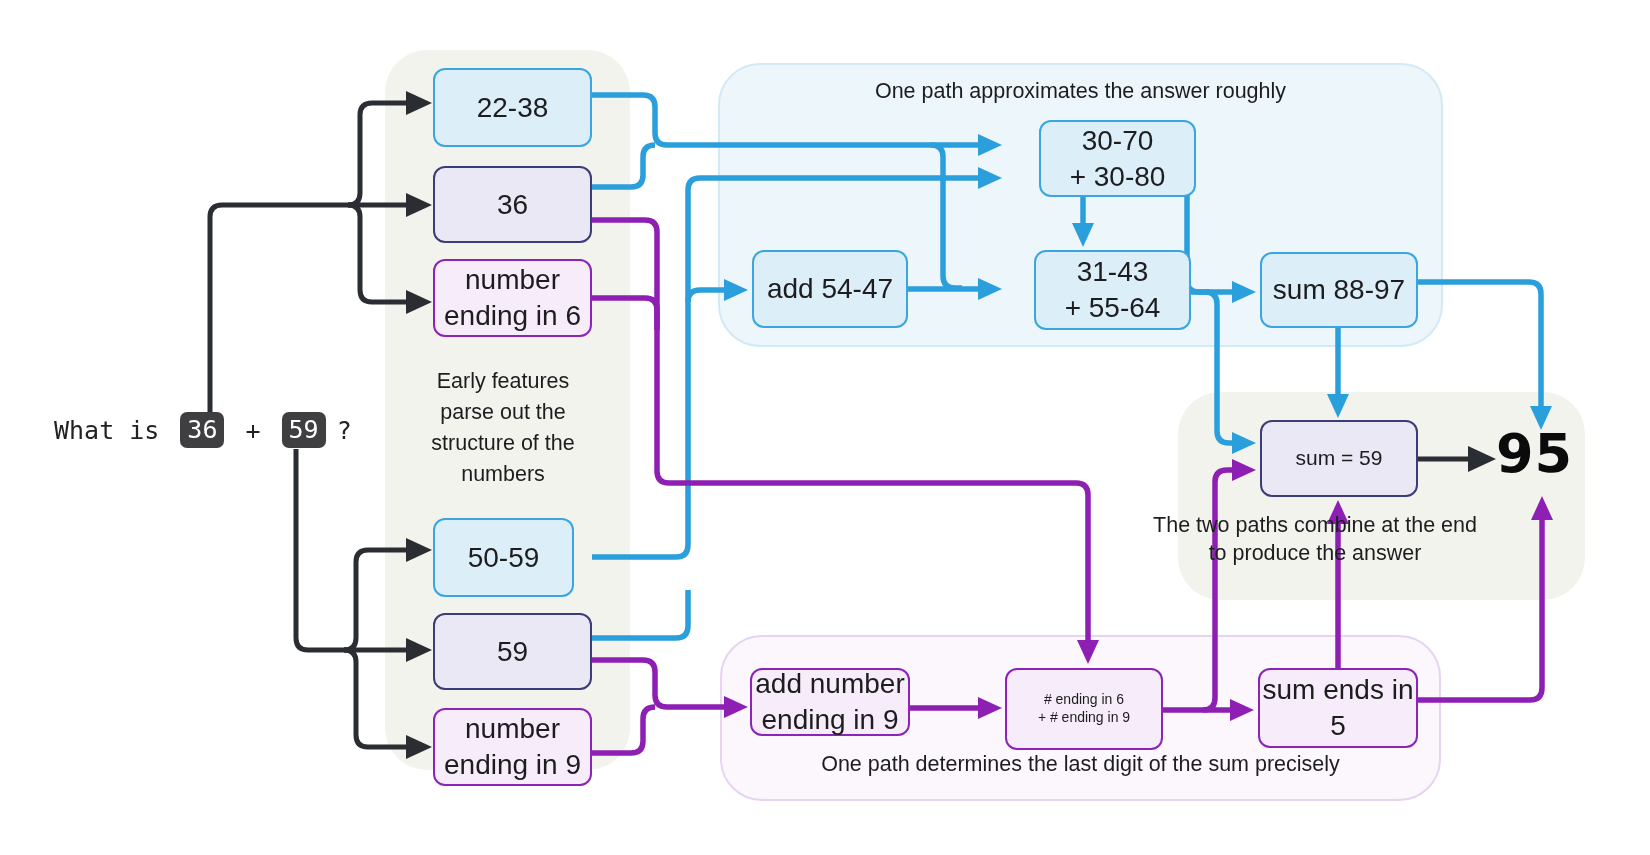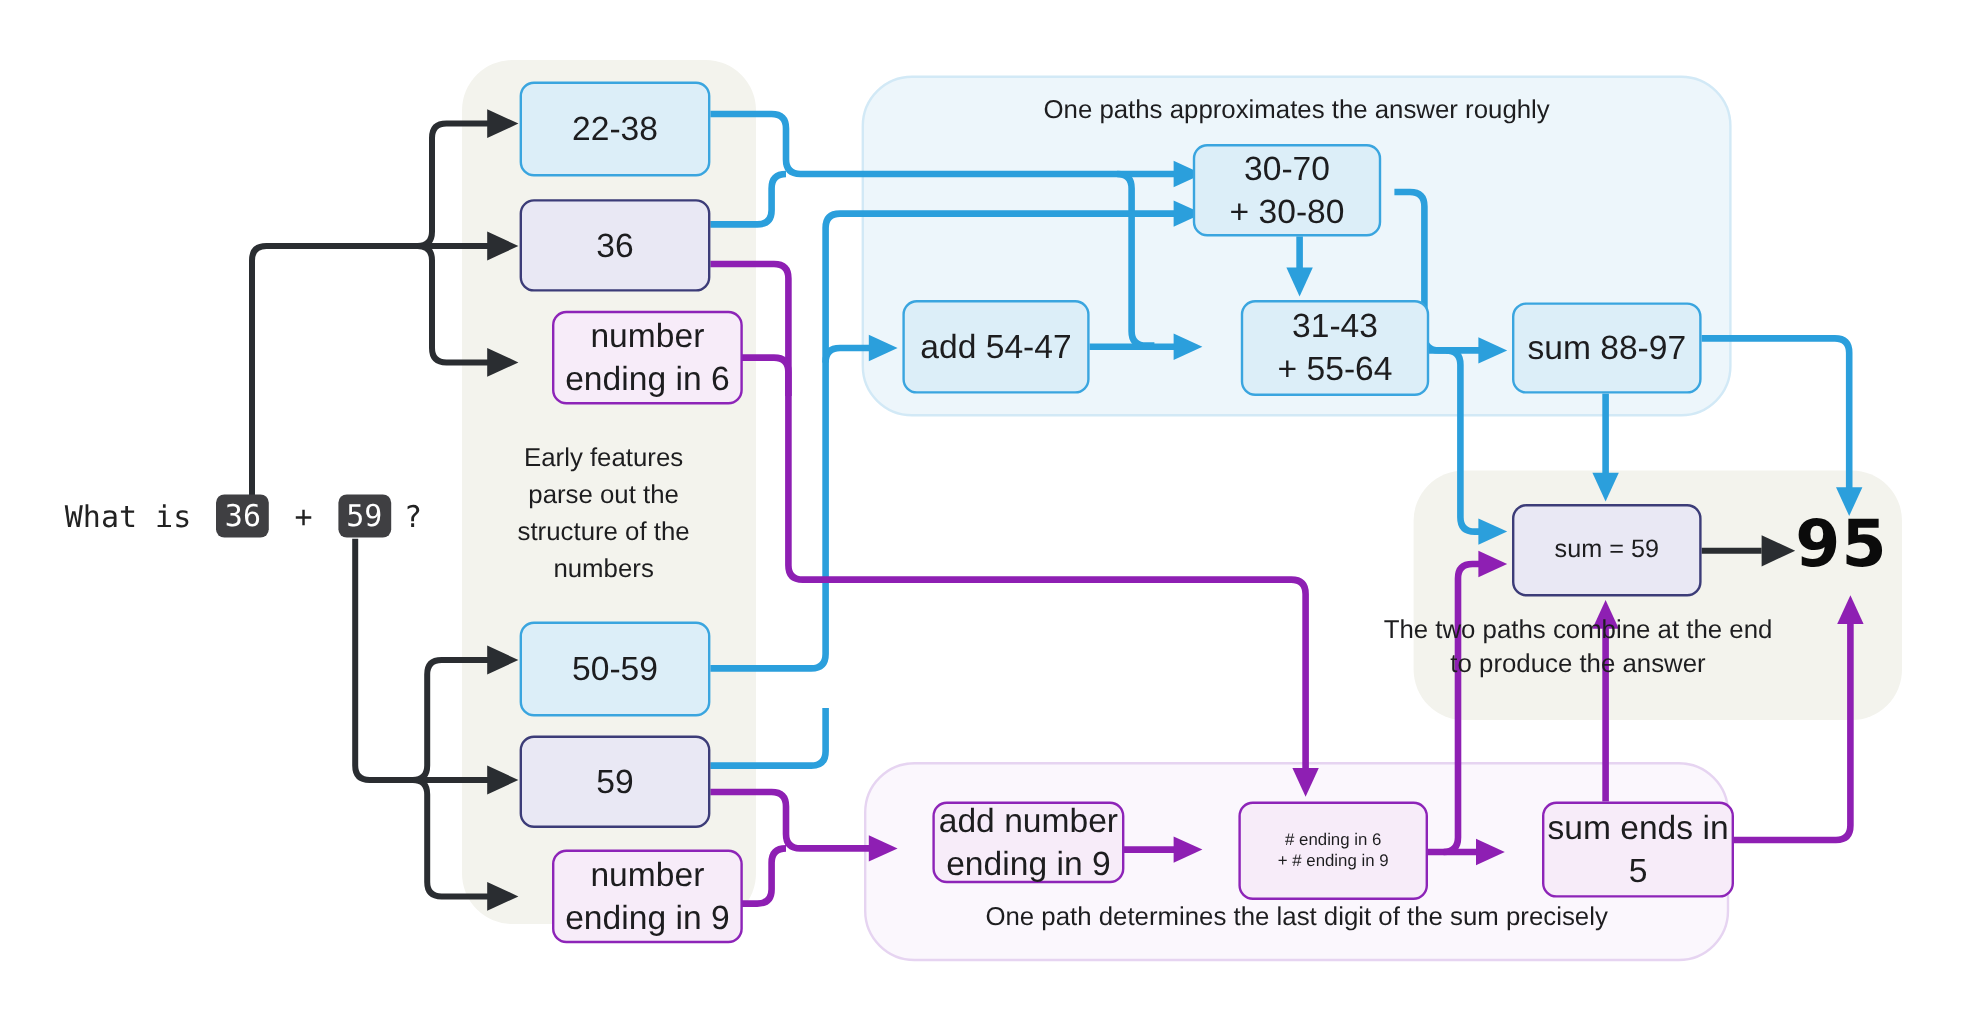--- a/index.html
+++ b/index.html
@@ -158,7 +158,7 @@
 structure of the
 numbers</div>
 
-  <div class="note" id="approx-title">One paths approximates the answer roughly</div>
+  <div class="note" id="approx-title">One path approximates the answer roughly</div>
   <div class="box blue" style="left:994px; top:120px; width:157px; height:77px;">30-70
 + 30-80</div>
   <div class="box blue" style="left:752px;  top:250px; width:156px; height:78px;">add 54-47</div>

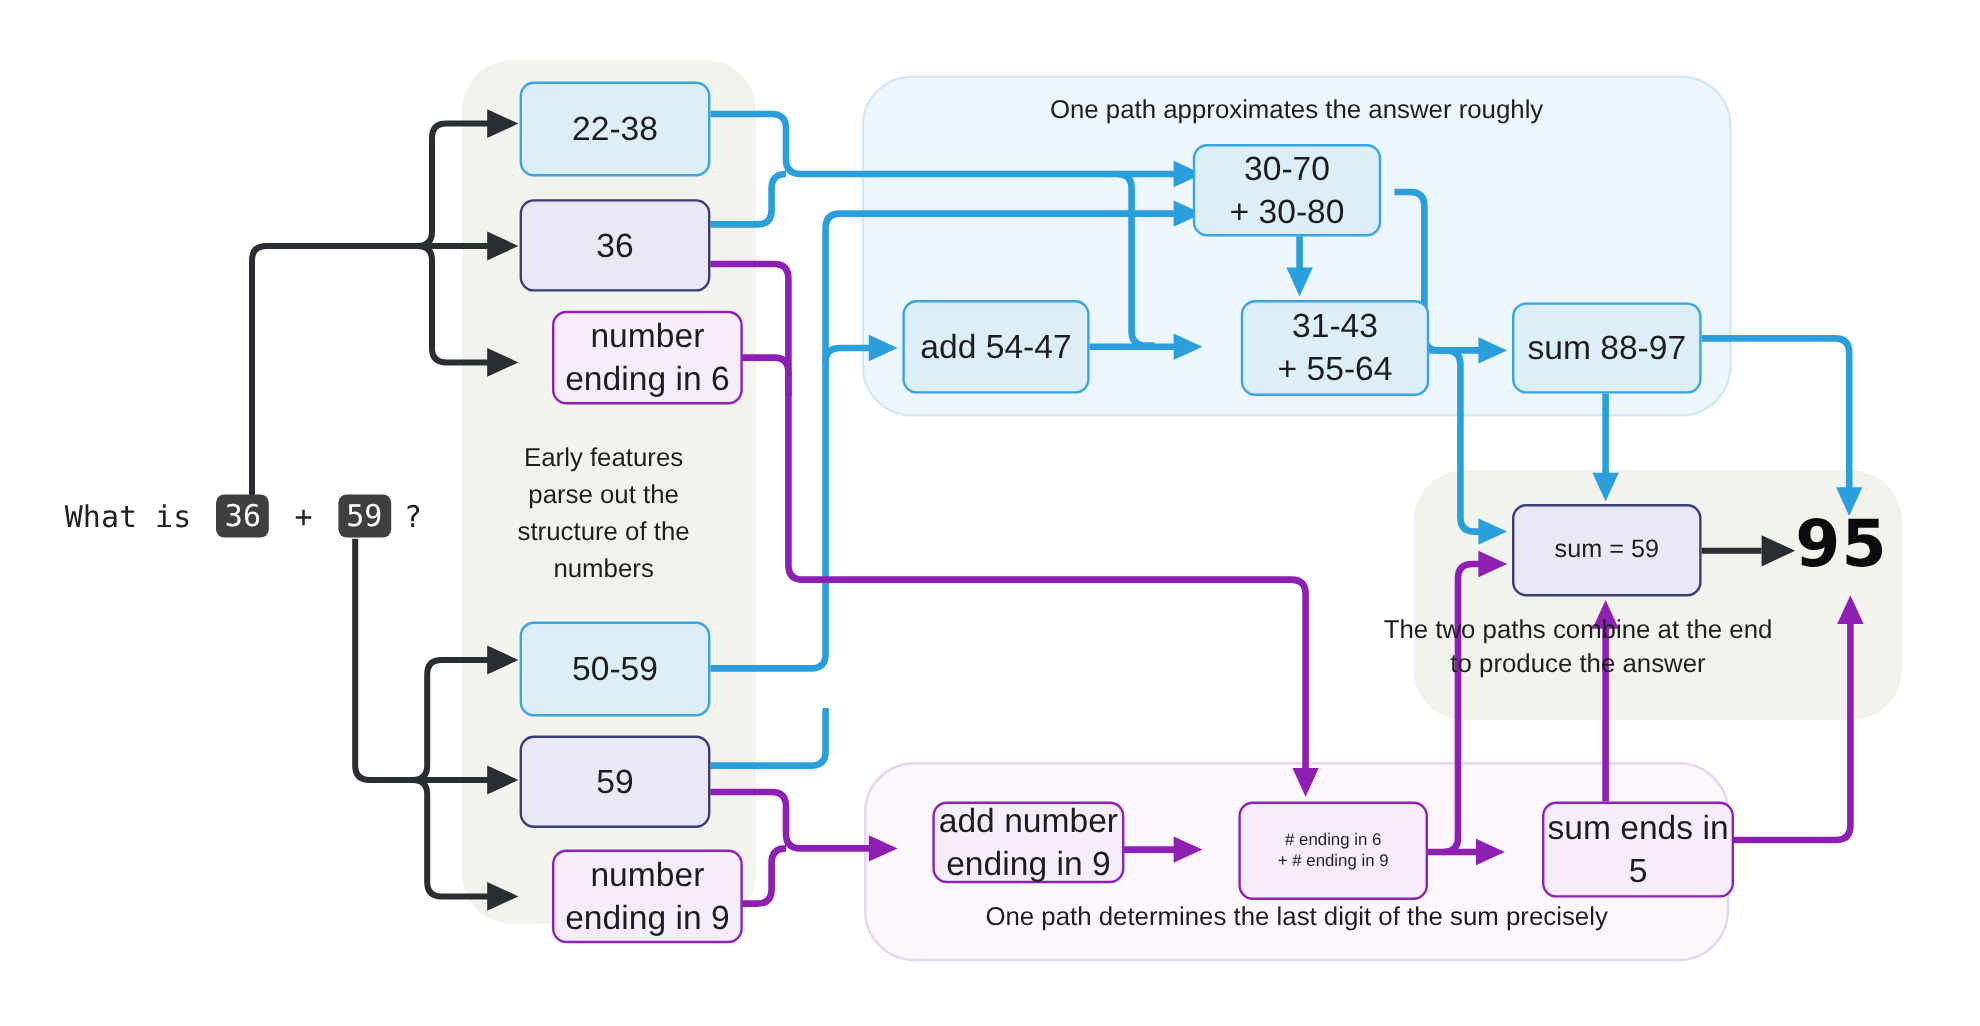--- a/index.html
+++ b/index.html
@@ -159,7 +159,7 @@
 numbers</div>
 
   <div class="note" id="approx-title">One path approximates the answer roughly</div>
-  <div class="box blue" style="left:994px; top:120px; width:157px; height:77px;">30-70
+  <div class="box blue" style="left:1039px; top:120px; width:157px; height:77px;">30-70
 + 30-80</div>
   <div class="box blue" style="left:752px;  top:250px; width:156px; height:78px;">add 54-47</div>
   <div class="box blue" style="left:1005px; top:250px; width:157px; height:80px;margin-left:29px;">31-43

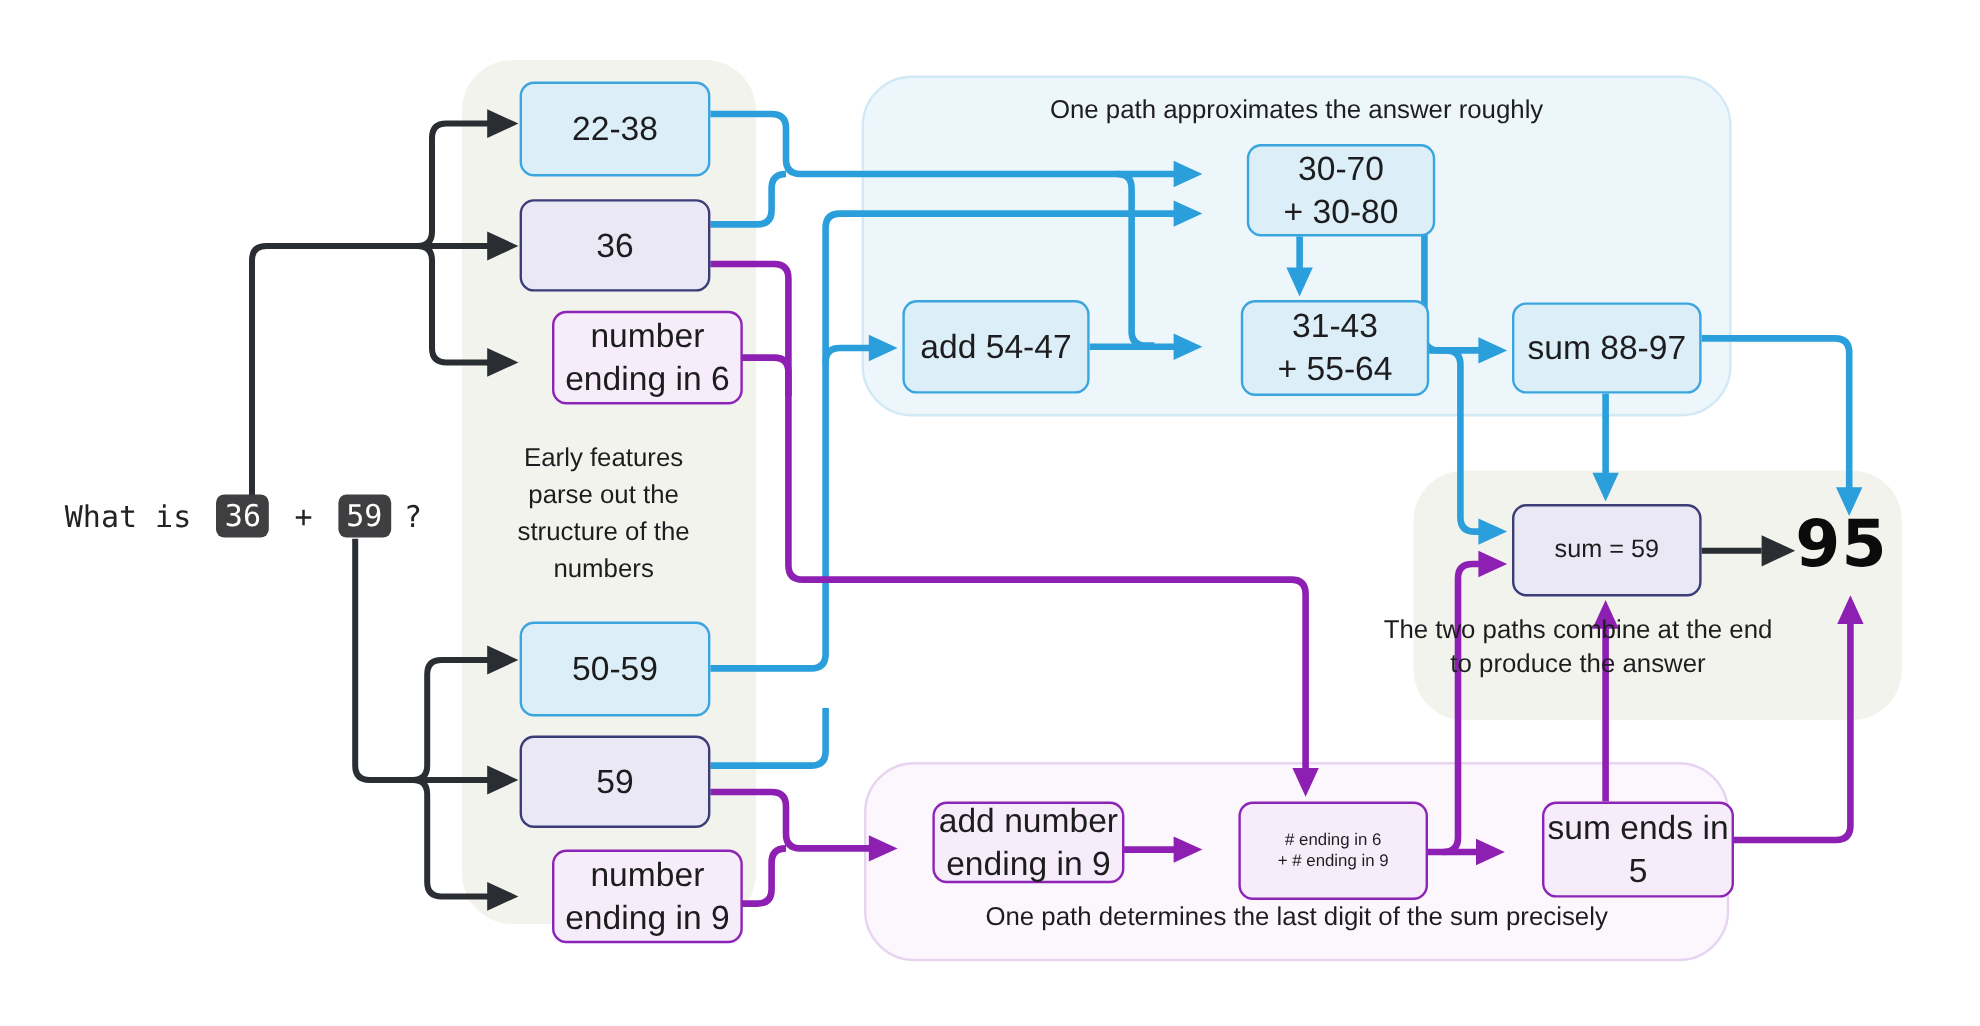--- a/index.html
+++ b/index.html
@@ -34,7 +34,7 @@
   }
   .box.blue{background:var(--blue-box-bg); border:2.5px solid var(--blue-box-bd);}
   .box.navy{background:var(--lavender-bg); border:2.5px solid var(--navy-bd);}
-  .box.purple{background:var(--purple-box-bg); border:2.5px solid var(--purple-box-bd);margin-left:27px;}
+  .box.purple{background:var(--purple-box-bg); border:2.5px solid var(--purple-box-bd);}
   .note{position:absolute; text-align:center; font-size:21.5px; line-height:1.44; white-space:pre-line; color:var(--text);}
   #early-note{left:398px; top:366px; width:210px;}
   #approx-title{left:718px; top:78px; width:725px; line-height:1.3;}

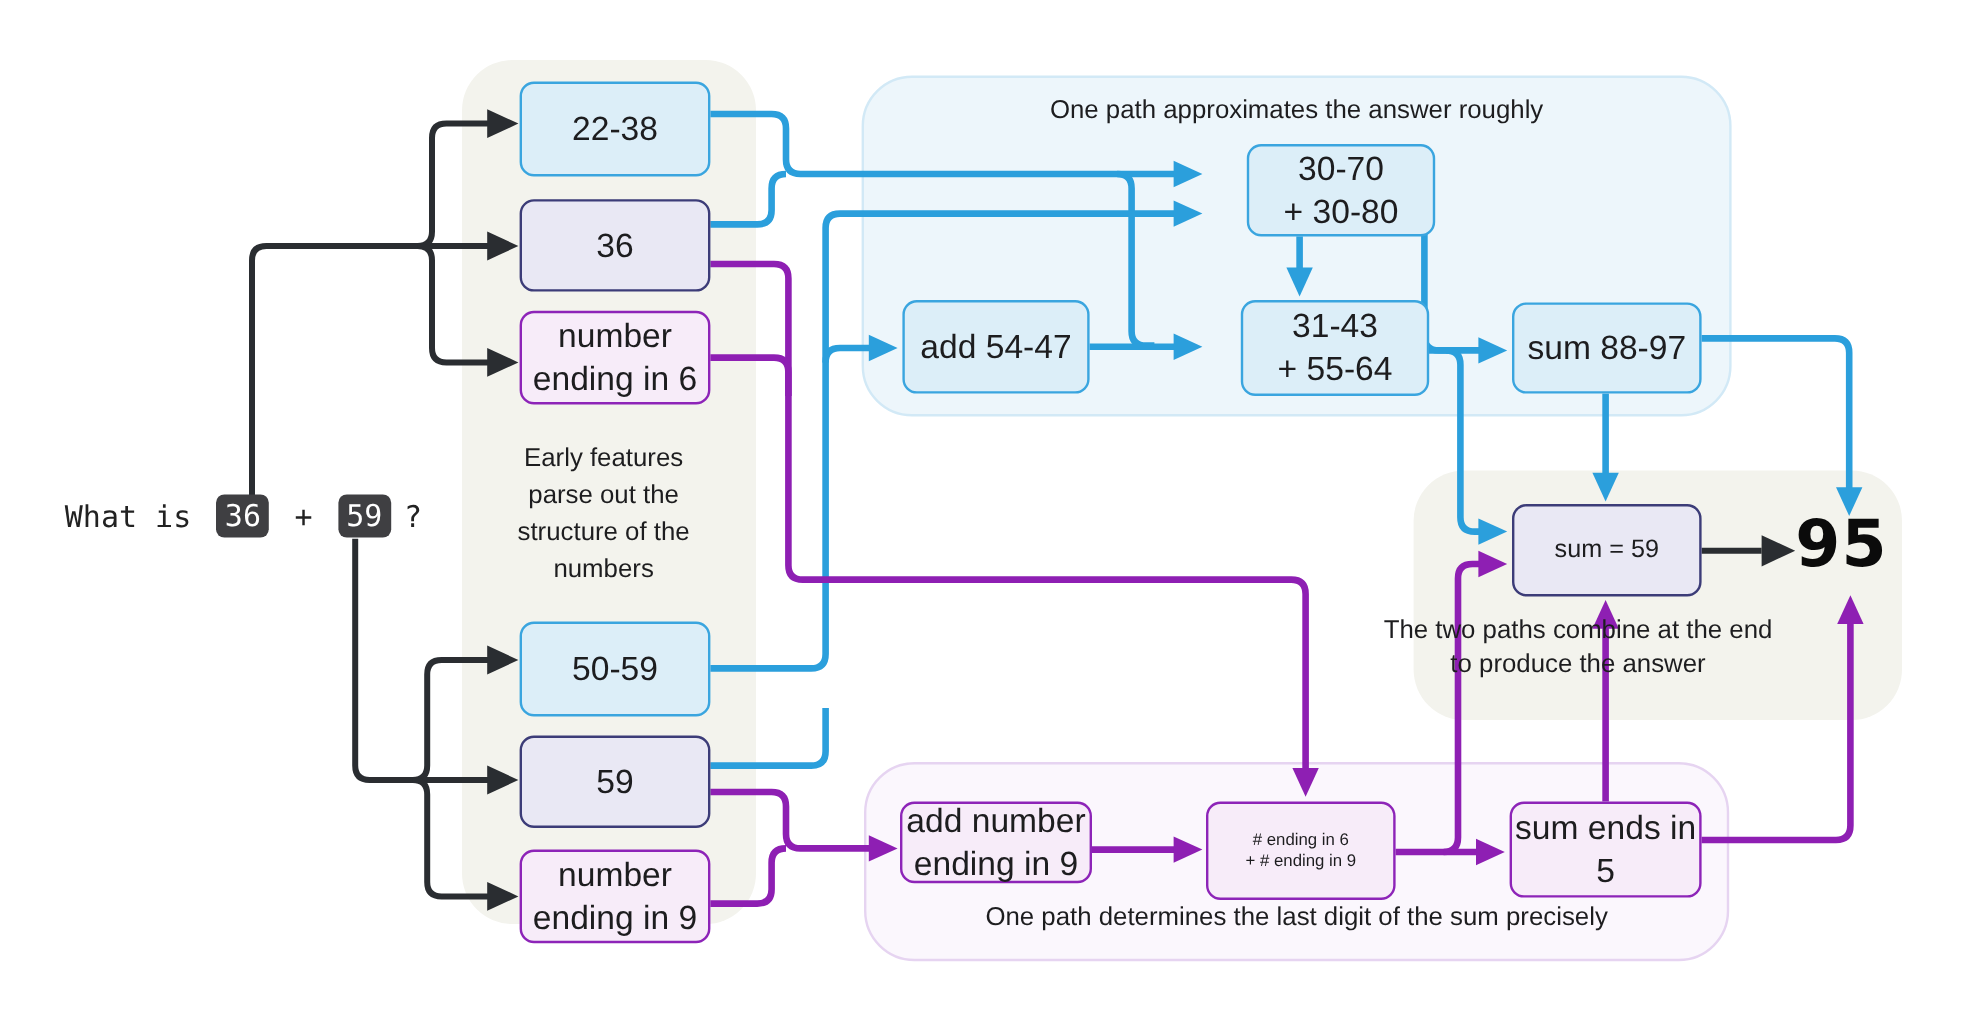--- a/index.html
+++ b/index.html
@@ -148,7 +148,7 @@
   <div class="box navy" style="left:433px; top:166px; width:159px; height:77px;">36</div>
   <div class="box purple" style="left:433px; top:259px; width:159px; height:78px;">number
 ending in 6</div>
-  <div class="box blue" style="left:433px; top:518px; width:159px; height:79px;">50-59</div>
+  <div class="box blue" style="left:433px; top:518px; width:141px; height:79px;">50-59</div>
   <div class="box navy" style="left:433px; top:613px; width:159px; height:77px;">59</div>
   <div class="box purple" style="left:433px; top:708px; width:159px; height:78px;">number
 ending in 9</div>

